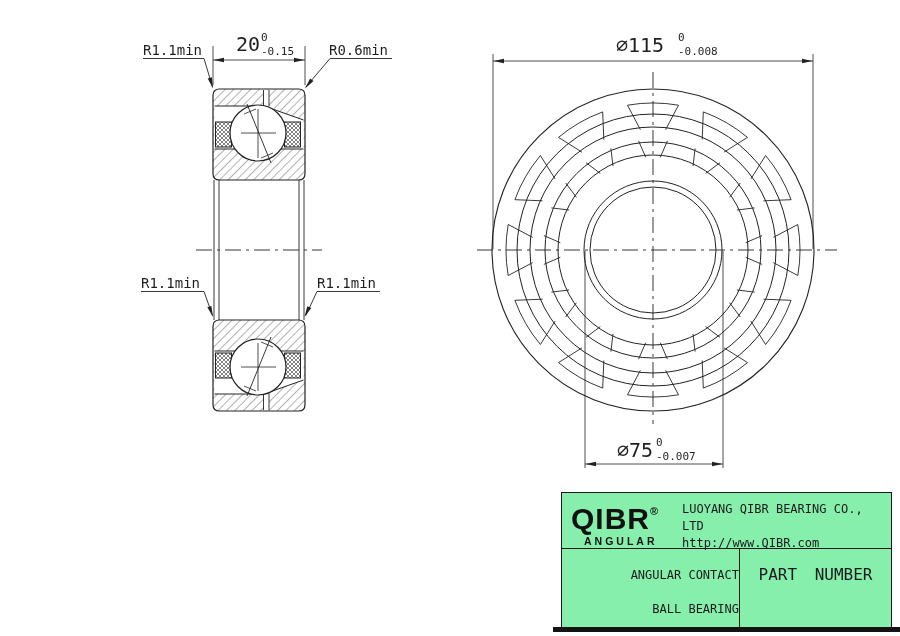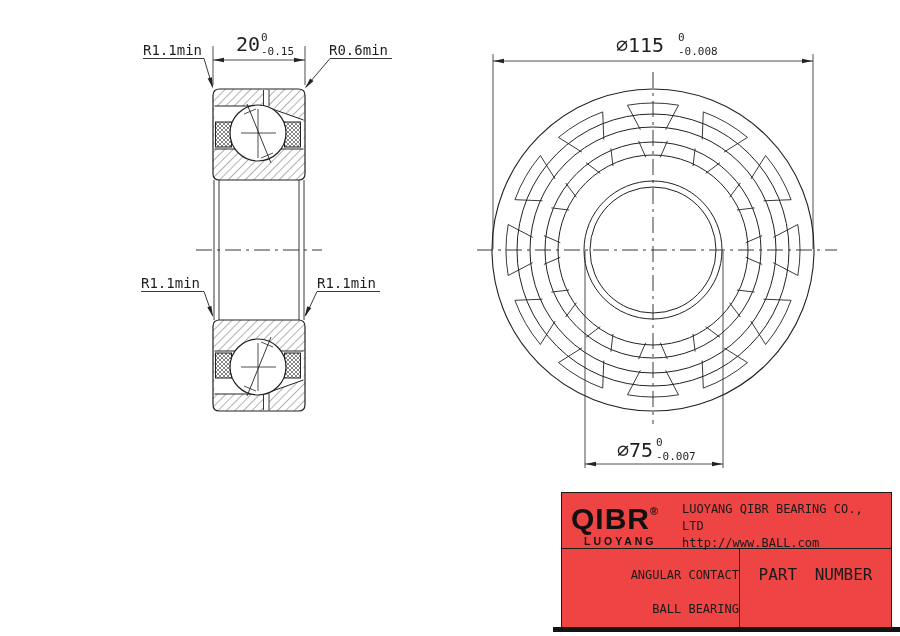--- a/index.html
+++ b/index.html
@@ -13,7 +13,7 @@
 
   
   .tblock{position:absolute;left:561px;top:492px;width:331px;height:136px;
-          border:1.6px solid #1a1a1a;box-sizing:border-box;background:#ef4444;}
+          border:1.6px solid #1a1a1a;box-sizing:border-box;background:#86efac;}
   .tb-top{display:flex;height:55px;box-sizing:border-box;}
   .tb-logo{width:120px;padding:3px 0 0 9px;box-sizing:border-box;}
   .logo-main{font-family:"Liberation Sans", sans-serif;font-weight:900;font-size:30px;

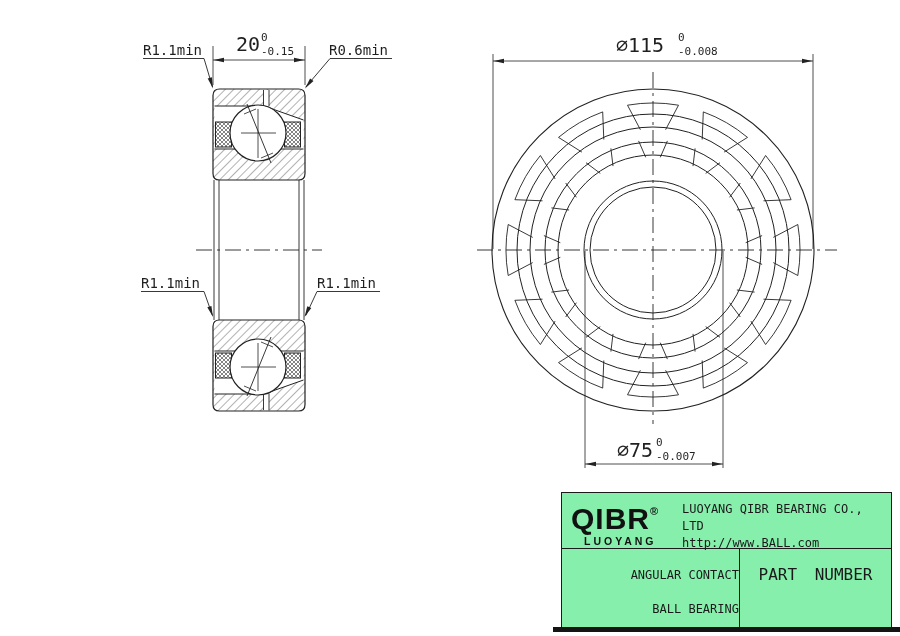--- a/index.html
+++ b/index.html
@@ -155,7 +155,7 @@
   <div class="tb-top">
     <div class="tb-logo">
       <div class="logo-main"><span>QIBR</span><span class="logo-reg">®</span></div>
-      <div class="logo-sub">LUOYANG</div>
+      <div class="logo-sub">ANGULAR</div>
     </div>
     <div class="tb-company">
       <div>LUOYANG QIBR BEARING CO., LTD</div>

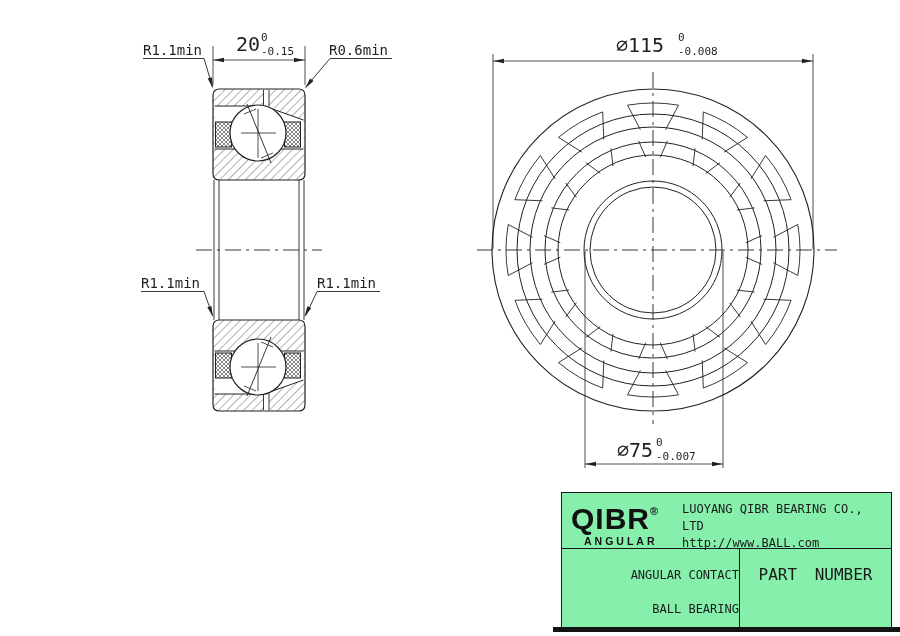--- a/index.html
+++ b/index.html
@@ -159,7 +159,7 @@
     </div>
     <div class="tb-company">
       <div>LUOYANG QIBR BEARING CO., LTD</div>
-      <div>http://www.BALL.com</div>
+      <div>http://www.QIBR.com</div>
     </div>
   </div>
   <div class="tb-bottom">

